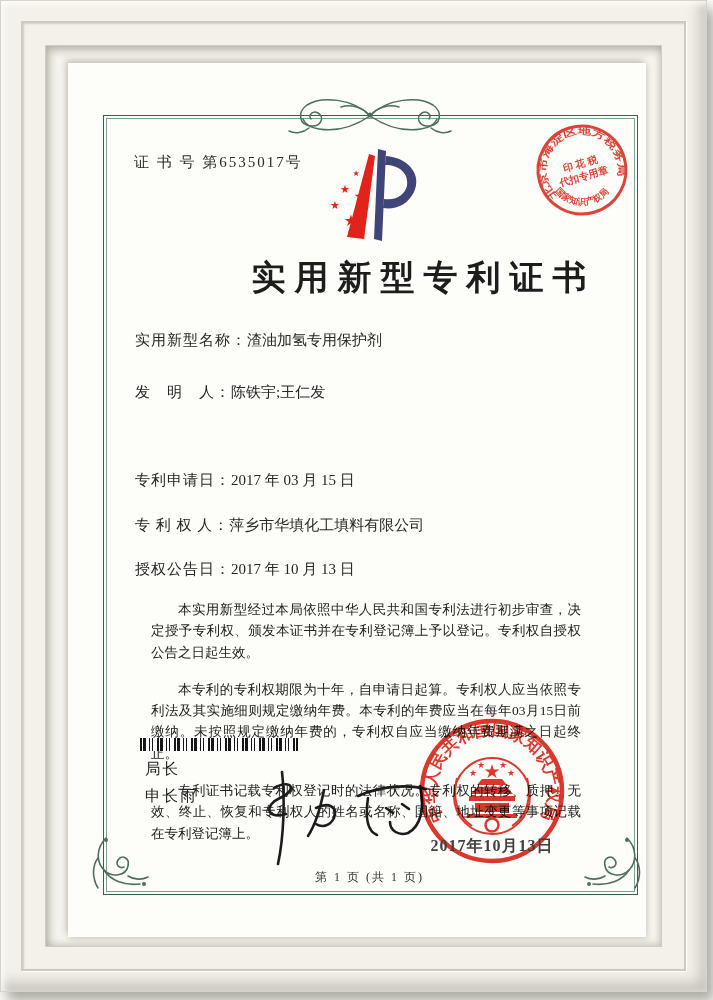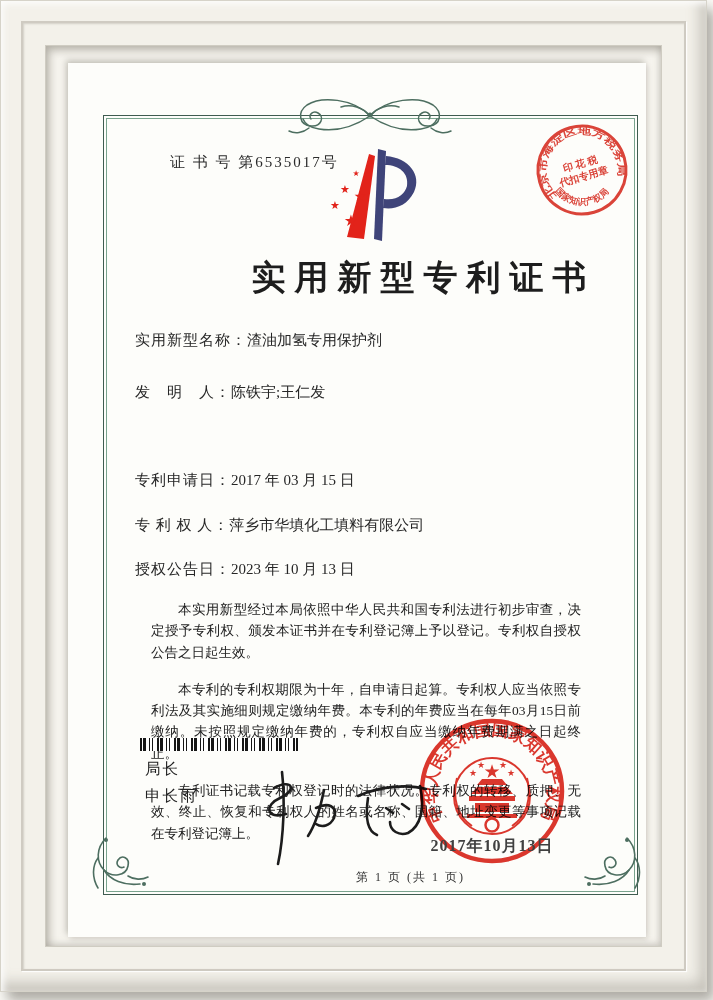--- a/index.html
+++ b/index.html
@@ -27,7 +27,7 @@
   .flourish-bl{position:absolute;left:20px;top:769px;width:64px;height:64px;}
   .flourish-br{position:absolute;left:513px;top:769px;width:64px;height:64px;transform:scaleX(-1);}
   
-  .cert-no{position:absolute;left:66px;top:90px;font-size:15px;letter-spacing:2px;color:#2b2b2b;margin-left:36px;}
+  .cert-no{position:absolute;left:66px;top:90px;font-size:15px;letter-spacing:2px;color:#2b2b2b;}
   .logo{position:absolute;left:238px;top:78px;width:128px;height:114px;}
   .tax-stamp{position:absolute;left:466px;top:59px;width:96px;height:96px;transform:rotate(-16deg);opacity:.88;}
   .title{position:absolute;left:35px;top:192px;width:641px;text-align:center;

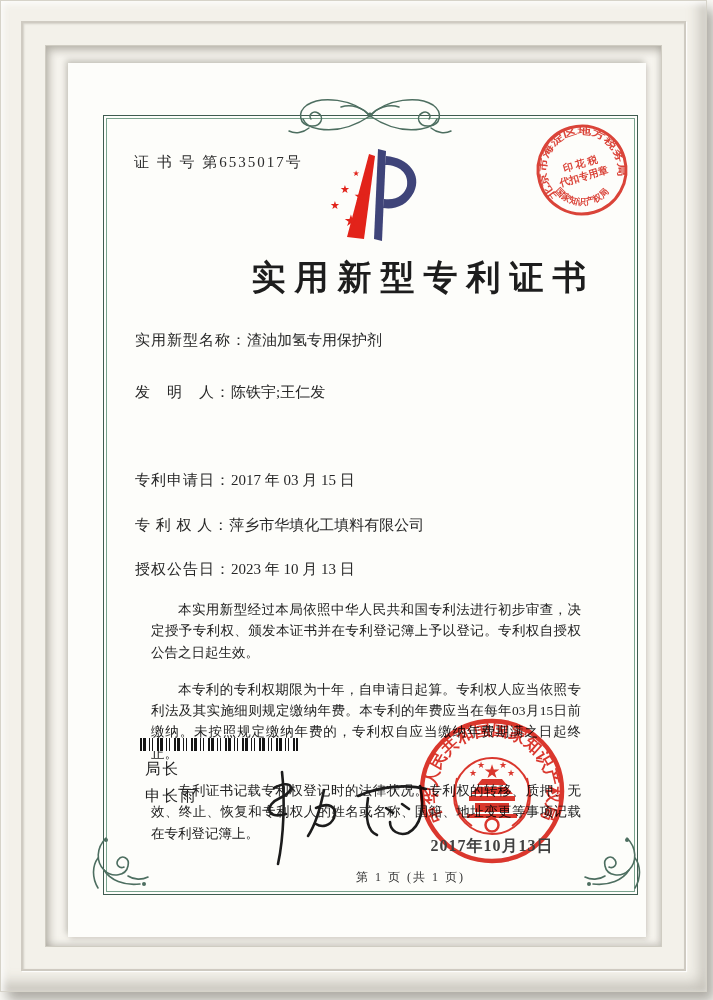--- a/index.html
+++ b/index.html
@@ -149,7 +149,7 @@
       <span class="lbl">专 利 权 人：</span><span>萍乡市华填化工填料有限公司</span>
     </div>
     <div class="field f5">
-      <span class="lbl">授权公告日：</span><span>2023 年 10 月 13 日</span>
+      <span class="lbl">授权公告日：</span><span>2017 年 10 月 13 日</span>
     </div>
 
     <div class="body-text">

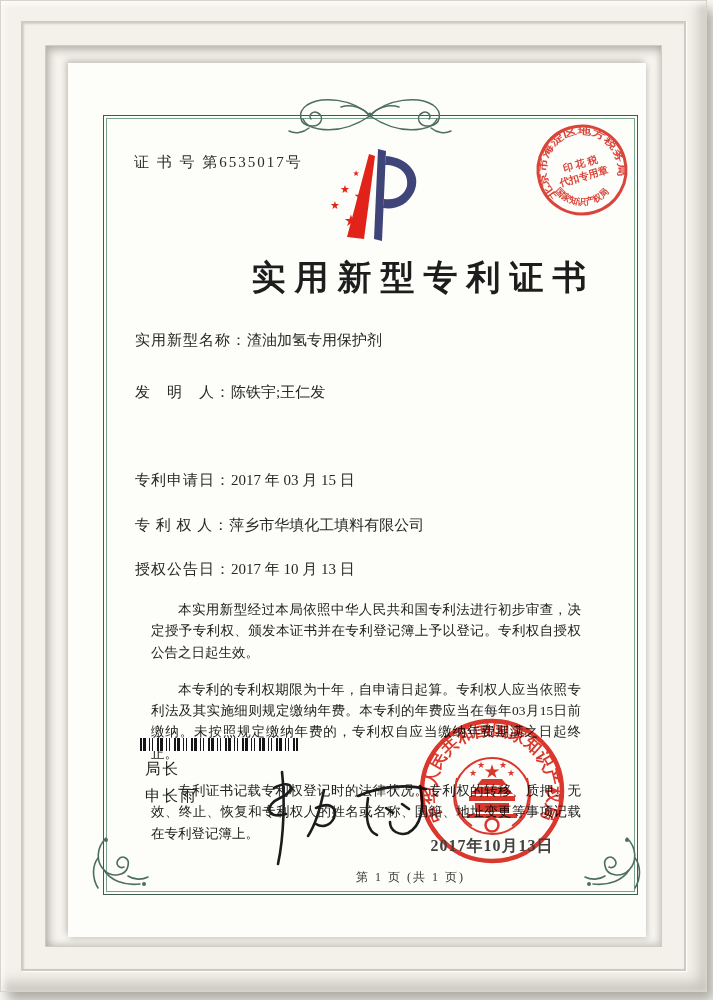--- a/index.html
+++ b/index.html
@@ -47,7 +47,7 @@
   .seal-date{position:absolute;left:342px;top:773px;width:164px;text-align:center;font-size:16px;
          font-weight:bold;letter-spacing:1px;color:#404040;}
   .footer{position:absolute;left:35px;top:806px;width:533px;text-align:center;font-size:12px;
-         letter-spacing:2px;color:#333;padding-left:41px;}
+         letter-spacing:2px;color:#333;}
 </style>
 </head>
 <body>

